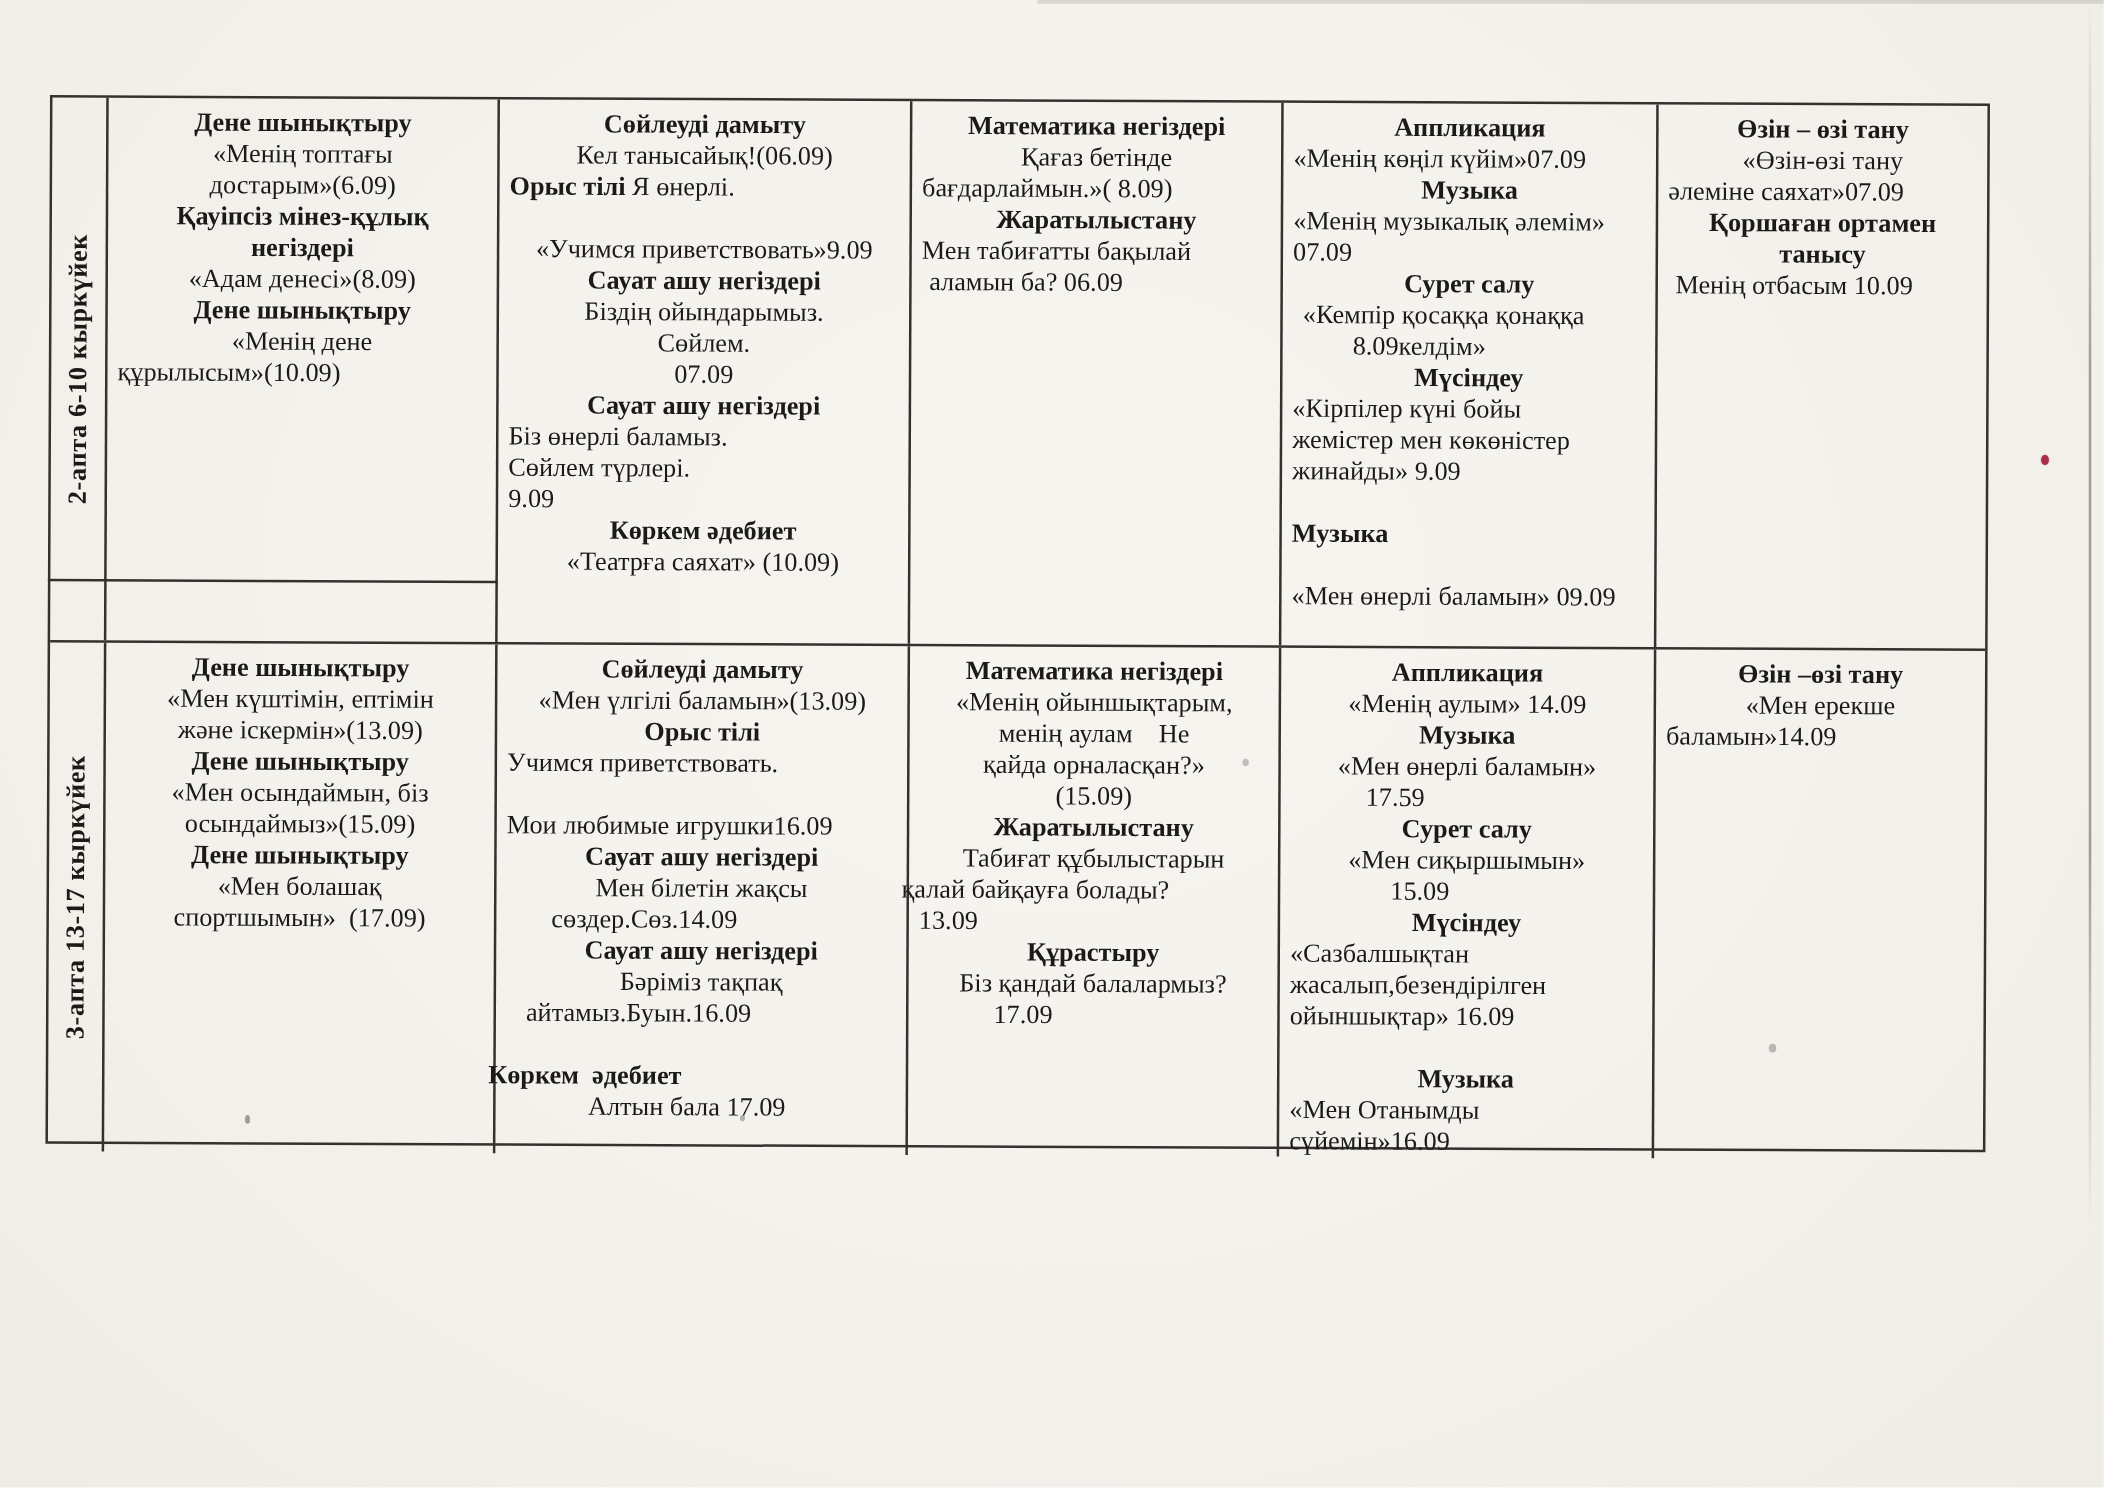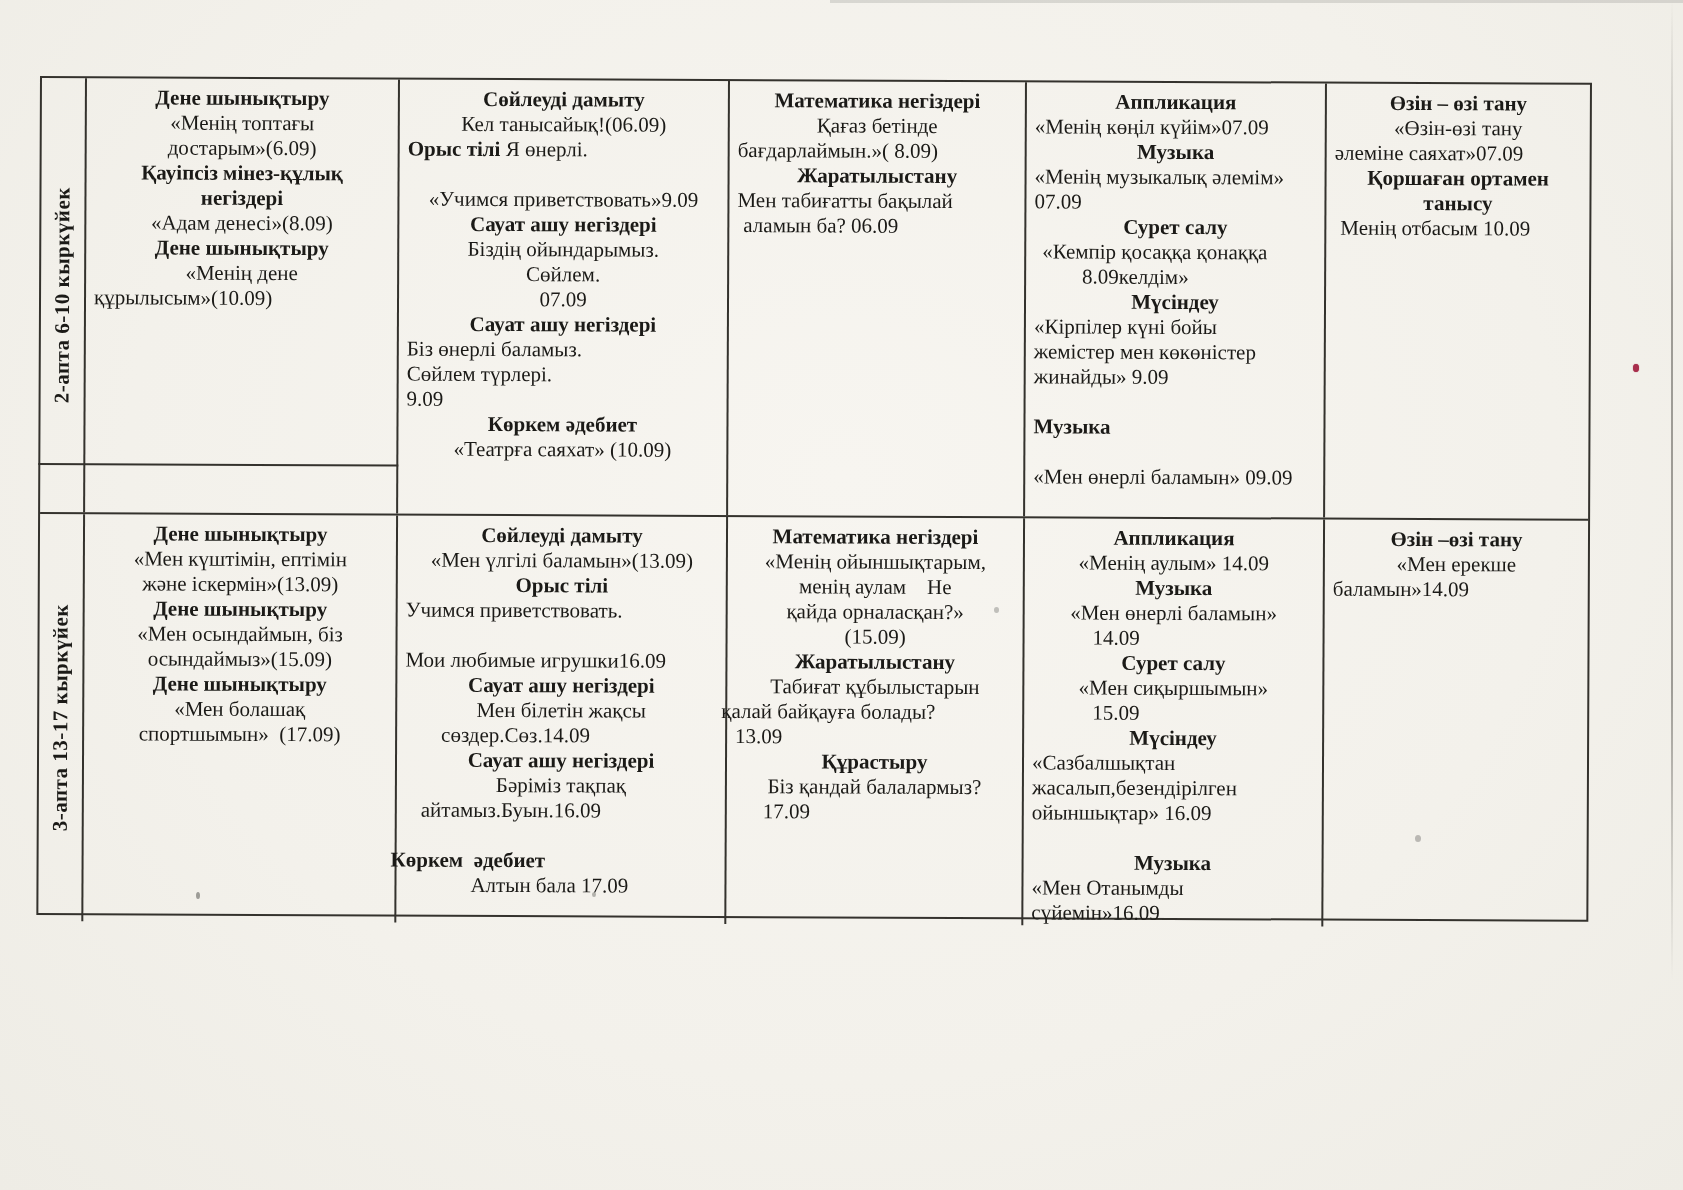--- a/index.html
+++ b/index.html
@@ -199,7 +199,7 @@
           <div class="line">«Менің аулым» 14.09</div>
           <div class="line b">Музыка</div>
           <div class="line">«Мен өнерлі баламын»</div>
-          <div class="line left" style="margin-left: 60px;">14.09</div>
+          <div class="line left" style="margin-left: 60px;">17.59</div>
           <div class="line b">Сурет салу</div>
           <div class="line">«Мен сиқыршымын»</div>
           <div class="line left" style="margin-left: 60px; font-family: Liberation Serif, serif;">15.09</div>

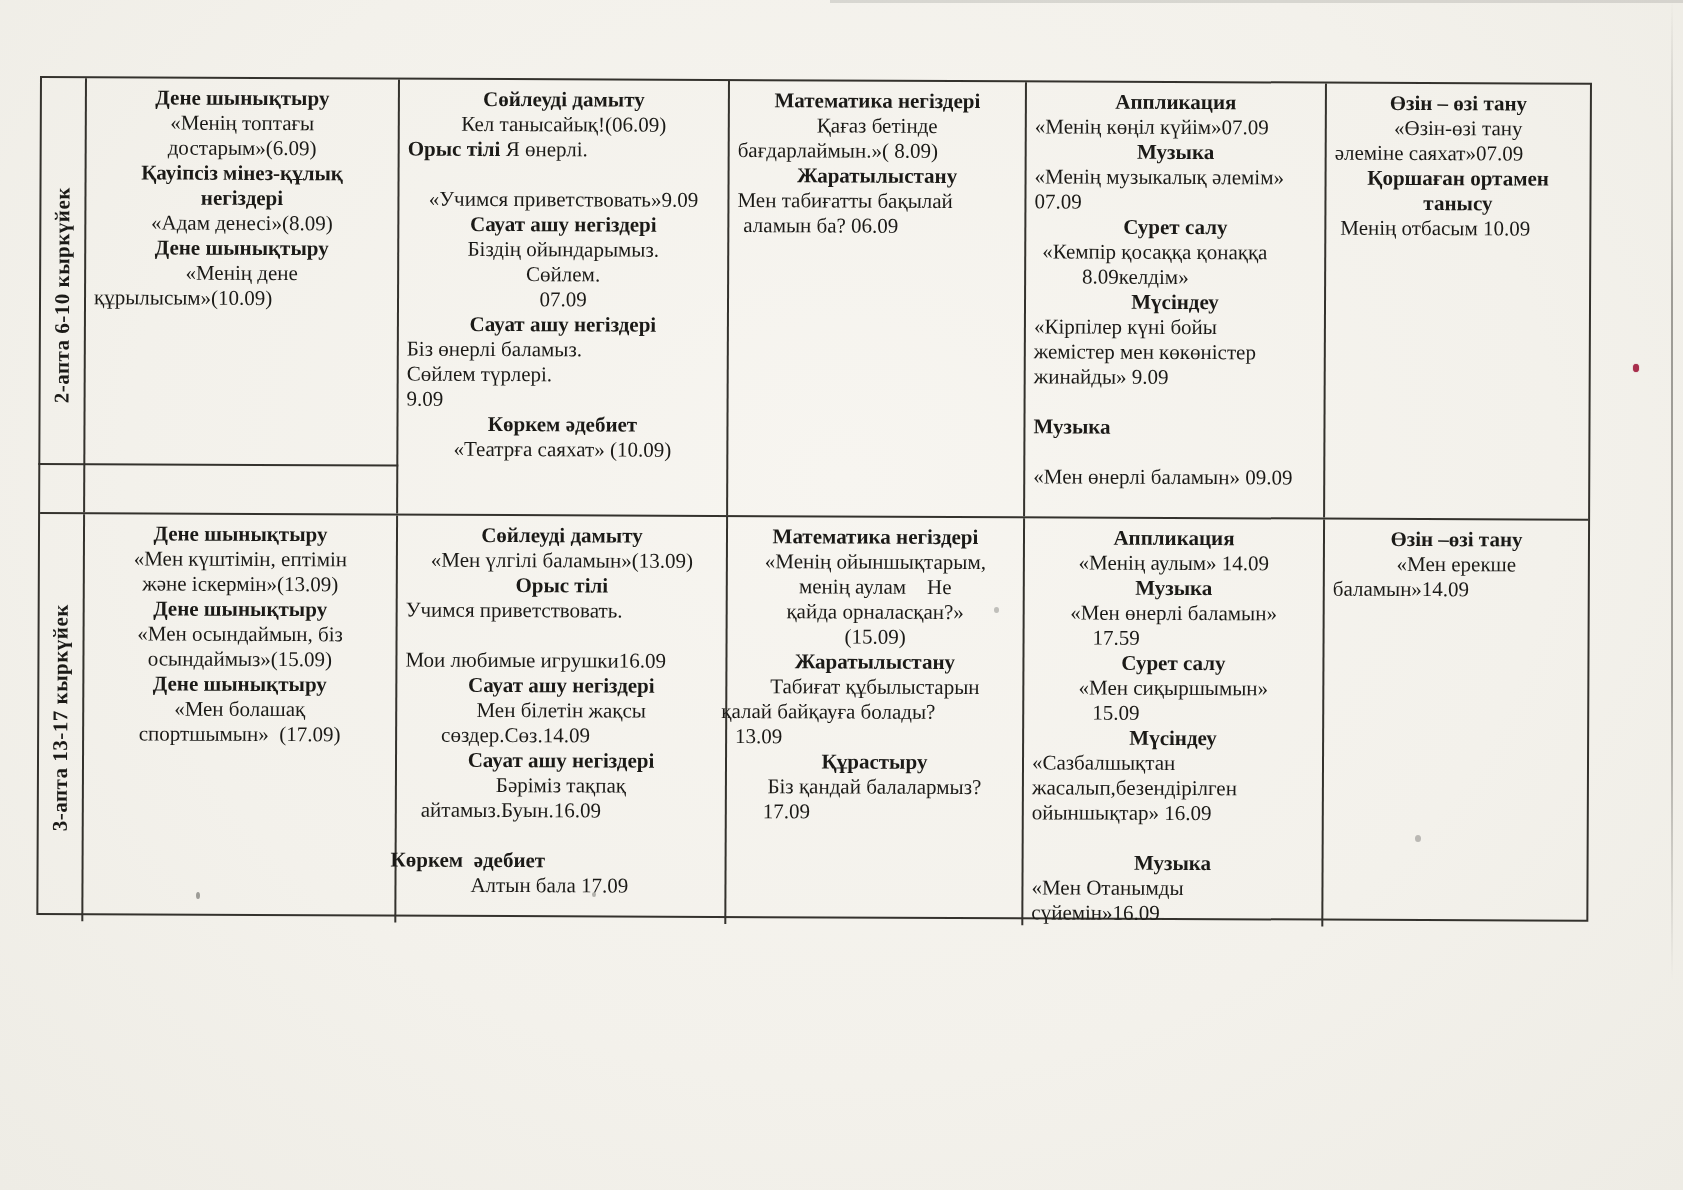--- a/index.html
+++ b/index.html
@@ -202,7 +202,7 @@
           <div class="line left" style="margin-left: 60px;">17.59</div>
           <div class="line b">Сурет салу</div>
           <div class="line">«Мен сиқыршымын»</div>
-          <div class="line left" style="margin-left: 60px; font-family: Liberation Serif, serif;">15.09</div>
+          <div class="line left" style="margin-left: 80px; font-family: Liberation Serif, serif;">15.09</div>
           <div class="line b">Мүсіндеу</div>
           <div class="line left">«Сазбалшықтан</div>
           <div class="line left">жасалып,безендірілген</div>

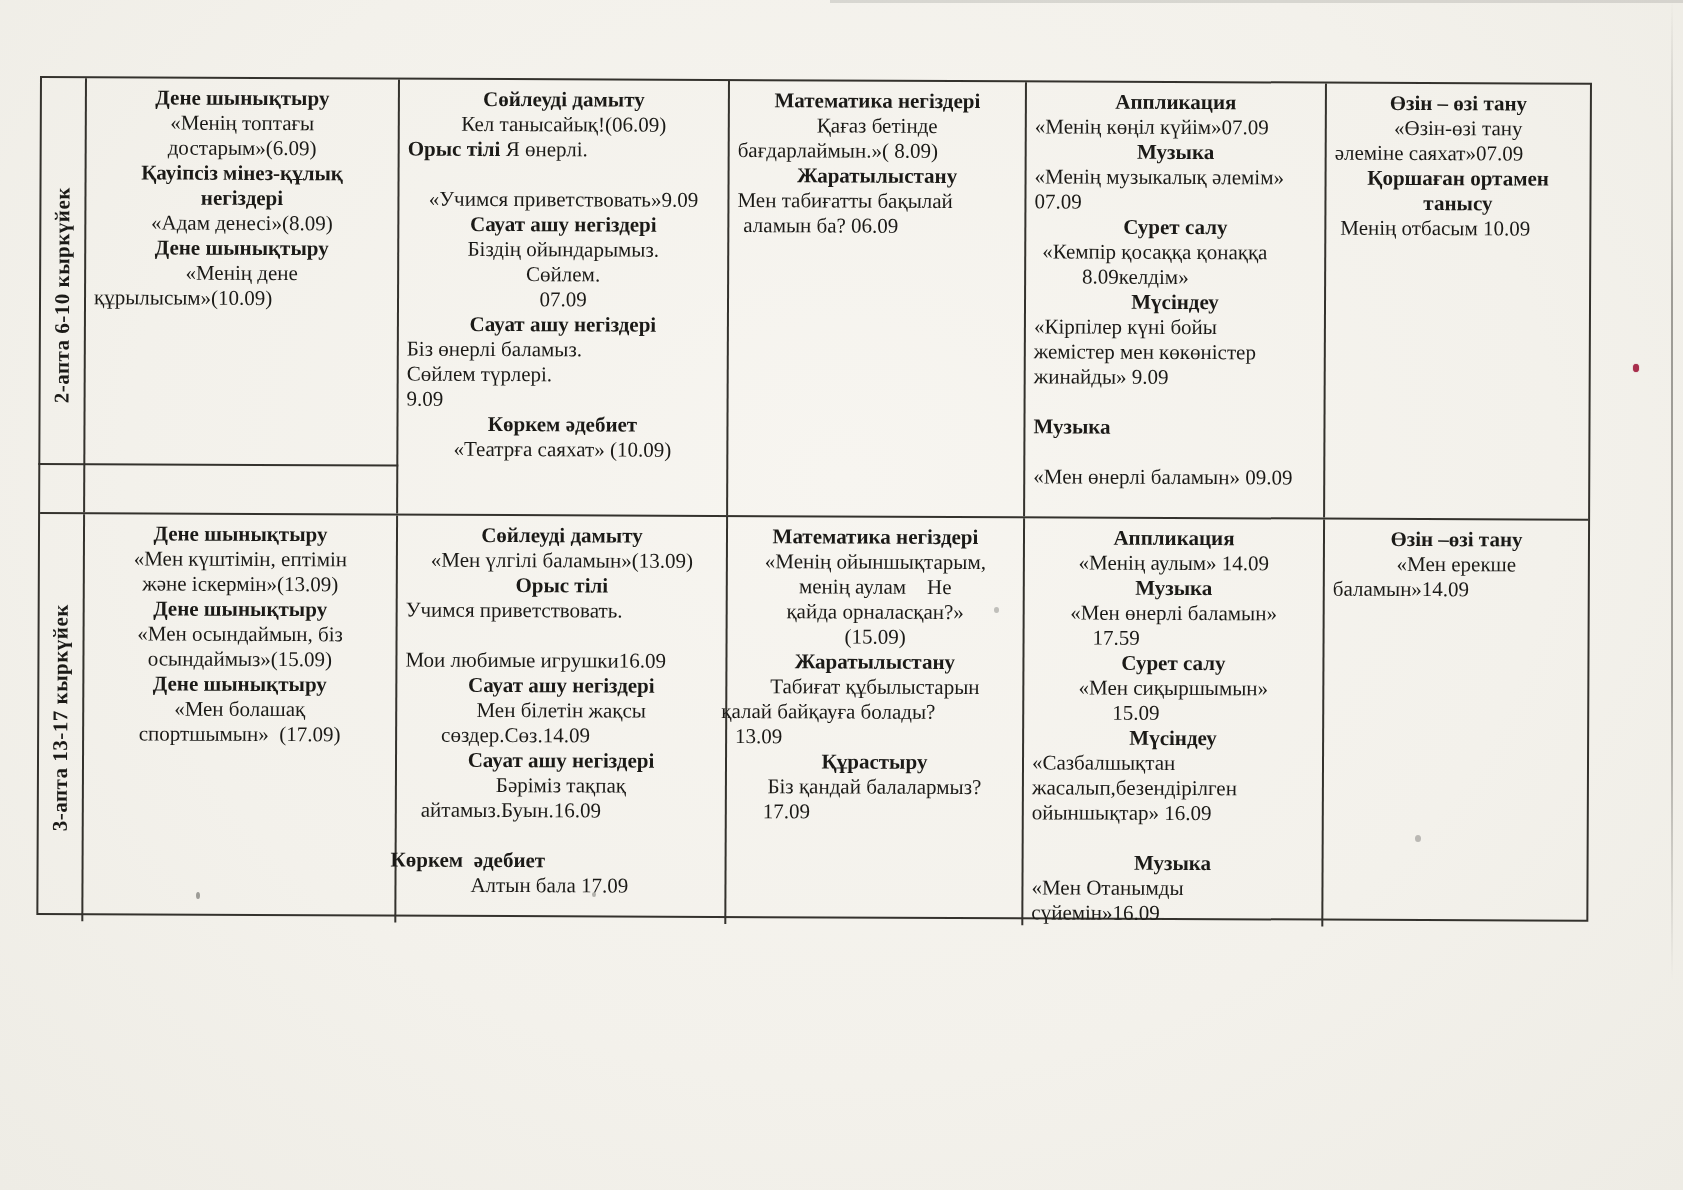--- a/index.html
+++ b/index.html
@@ -192,7 +192,7 @@
           <div class="line left">13.09</div>
           <div class="line b">Құрастыру</div>
           <div class="line">Біз қандай балалармыз?</div>
-          <div class="line left" style="margin-left: 28px;">17.09</div>
+          <div class="line left" style="margin-left: 60px;">17.09</div>
         </div>
         <div class="cell">
           <div class="line b">Аппликация</div>

